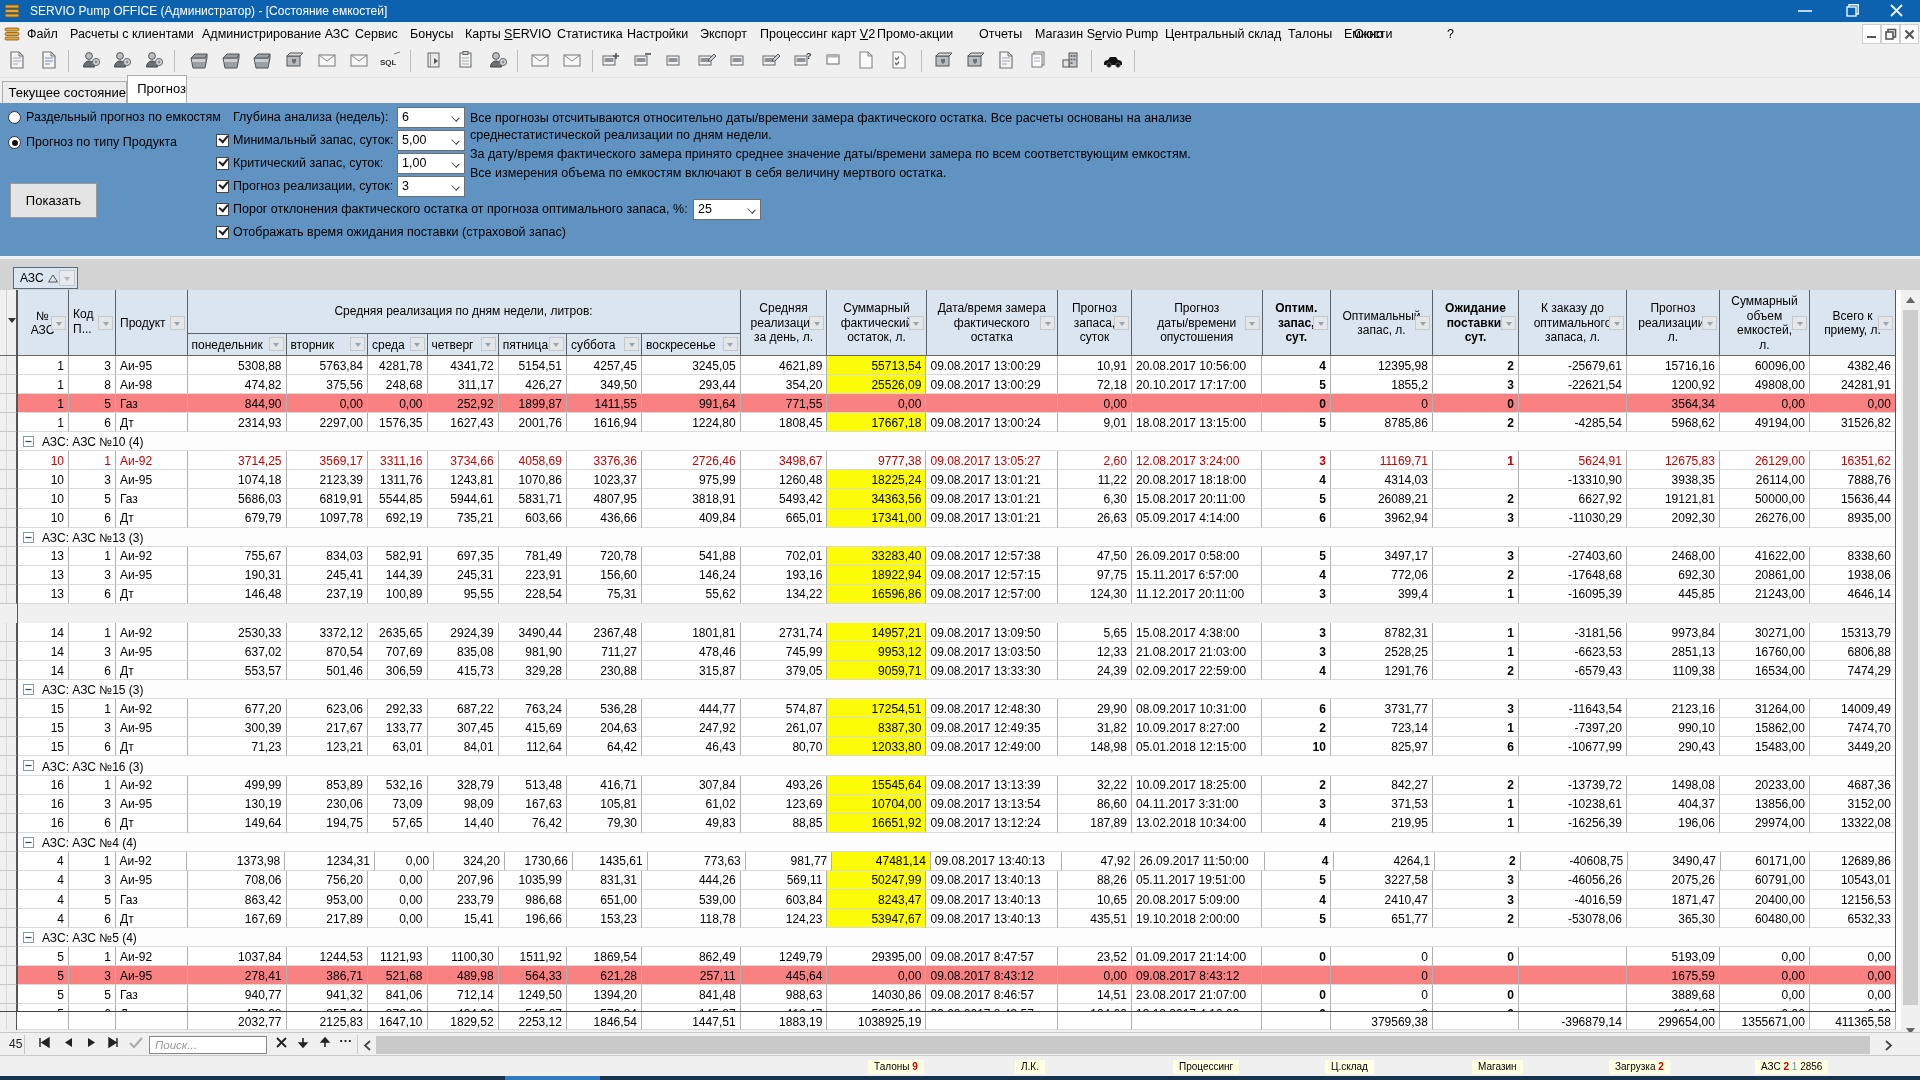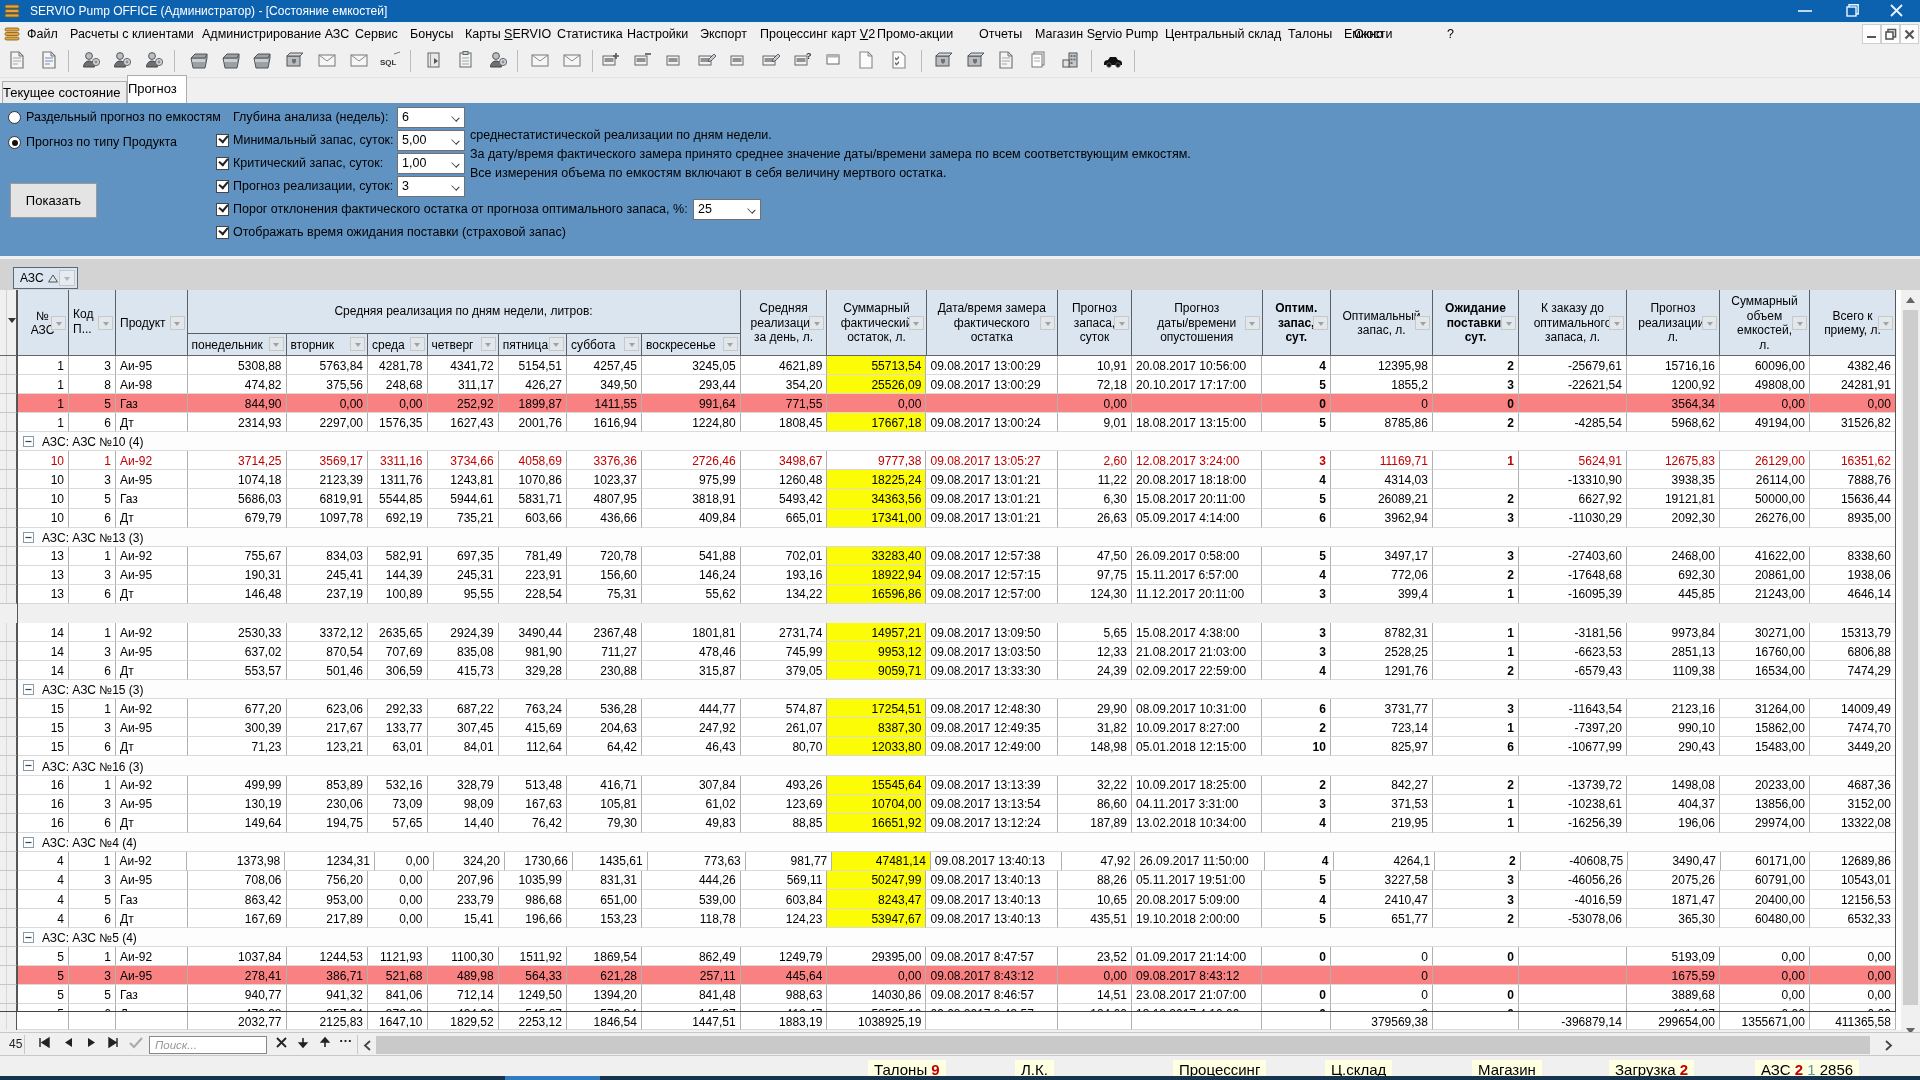--- a/index.html
+++ b/index.html
@@ -17,7 +17,7 @@
 .icon{position:absolute;top:50px;width:20px;height:20px}
 
 #tabs{left:0;top:78px;width:1920px;height:25px;background:#f0f0f0}
-.tab{position:absolute;font-size:13px;color:#000;text-align:left;border:1px solid #acacac}
+.tab{position:absolute;font-size:13px;color:#000;text-align:right;border:1px solid #acacac}
 
 #panel{left:0;top:103px;width:1920px;height:153px;background:#6093c1;font-size:12.5px;color:#000}
 .pl{position:absolute;white-space:nowrap}

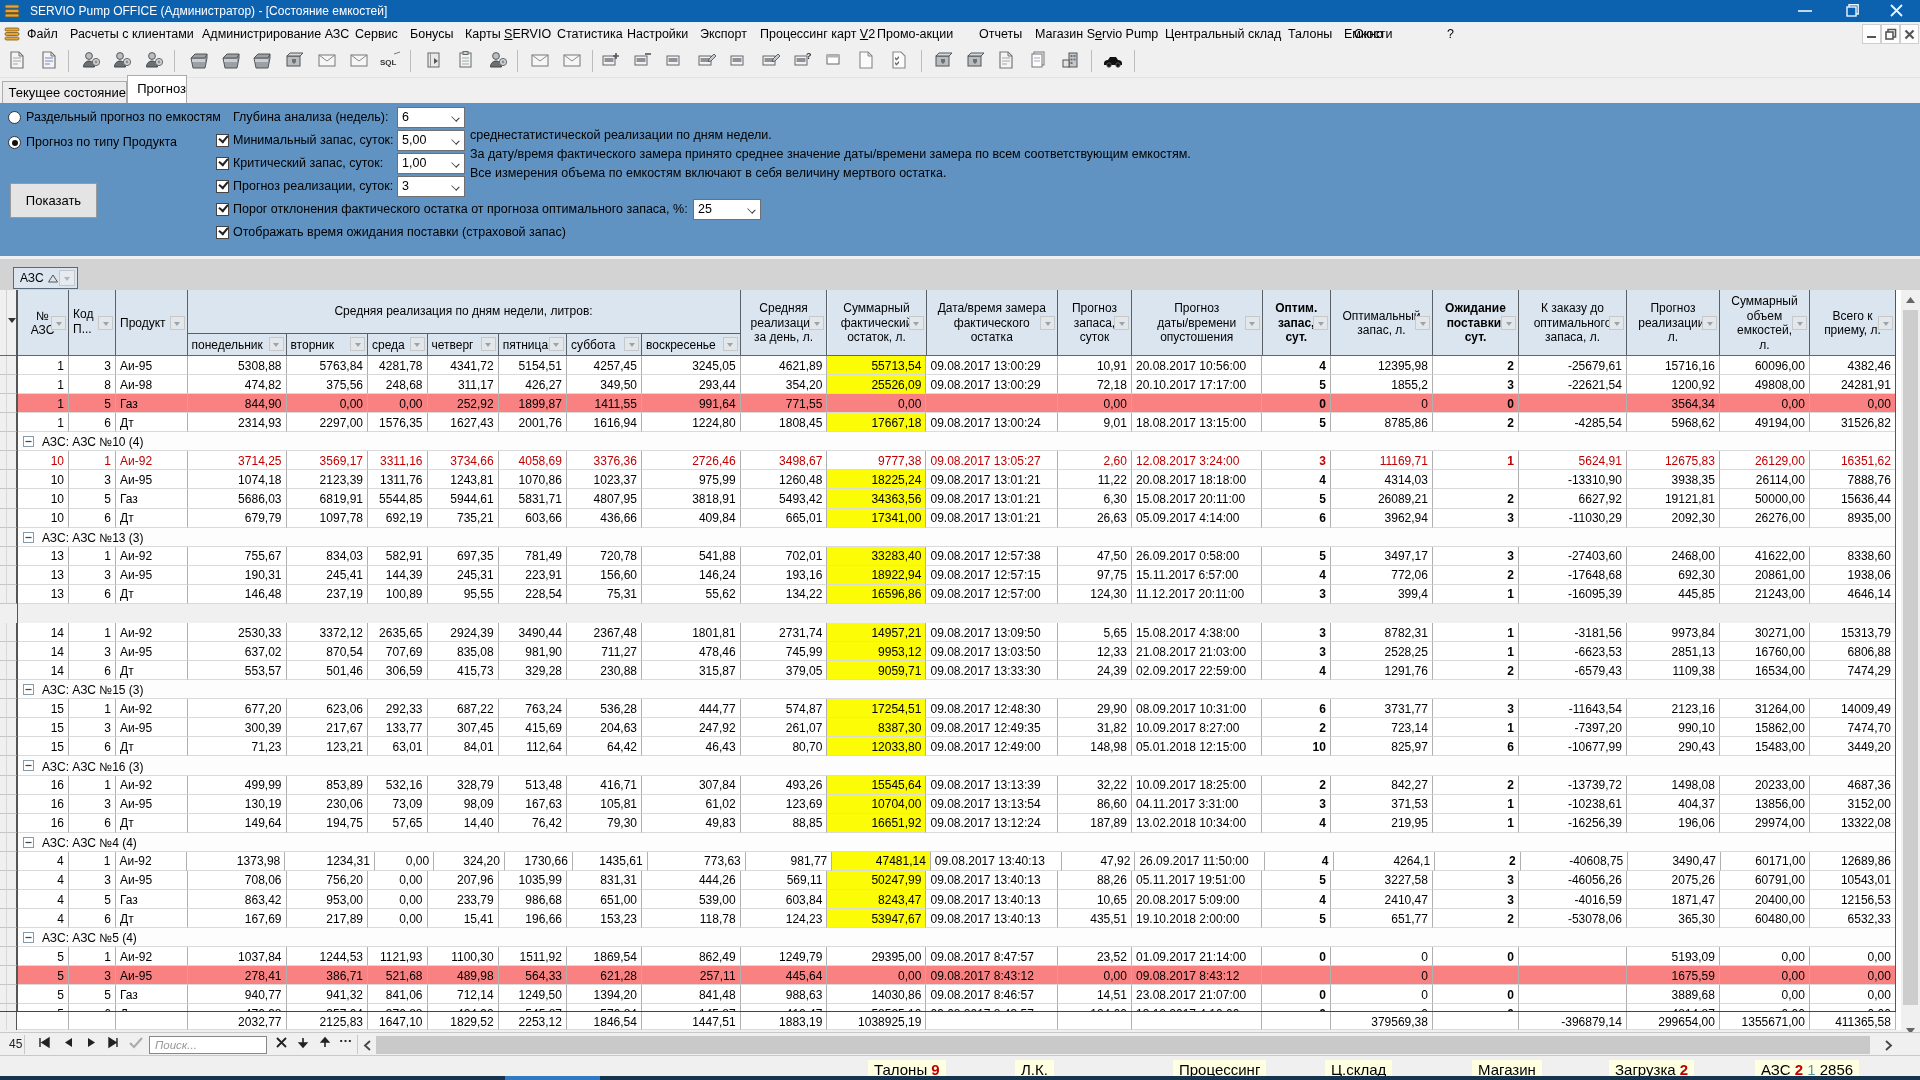--- a/index.html
+++ b/index.html
@@ -350,6 +350,7 @@
     </div>
     <div class="chk" style="left:216px;top:123px"></div>
     <span class="pl" style="left:233px;top:122px">Отображать время ожидания поставки (страховой запас)</span>
+    <span class="pl" style="left:470px;top:8px">Все прогнозы отсчитываются относительно даты/времени замера фактического остатка. Все расчеты основаны на анализе</span>
     <span class="pl" style="left:470px;top:25px">среднестатистической реализации по дням недели.</span>
     <span class="pl" style="left:470px;top:44px">За дату/время фактического замера принято среднее значение даты/времени замера по всем соответствующим емкостям.</span>
     <span class="pl" style="left:470px;top:63px">Все измерения объема по емкостям включают в себя величину мертвого остатка.</span>

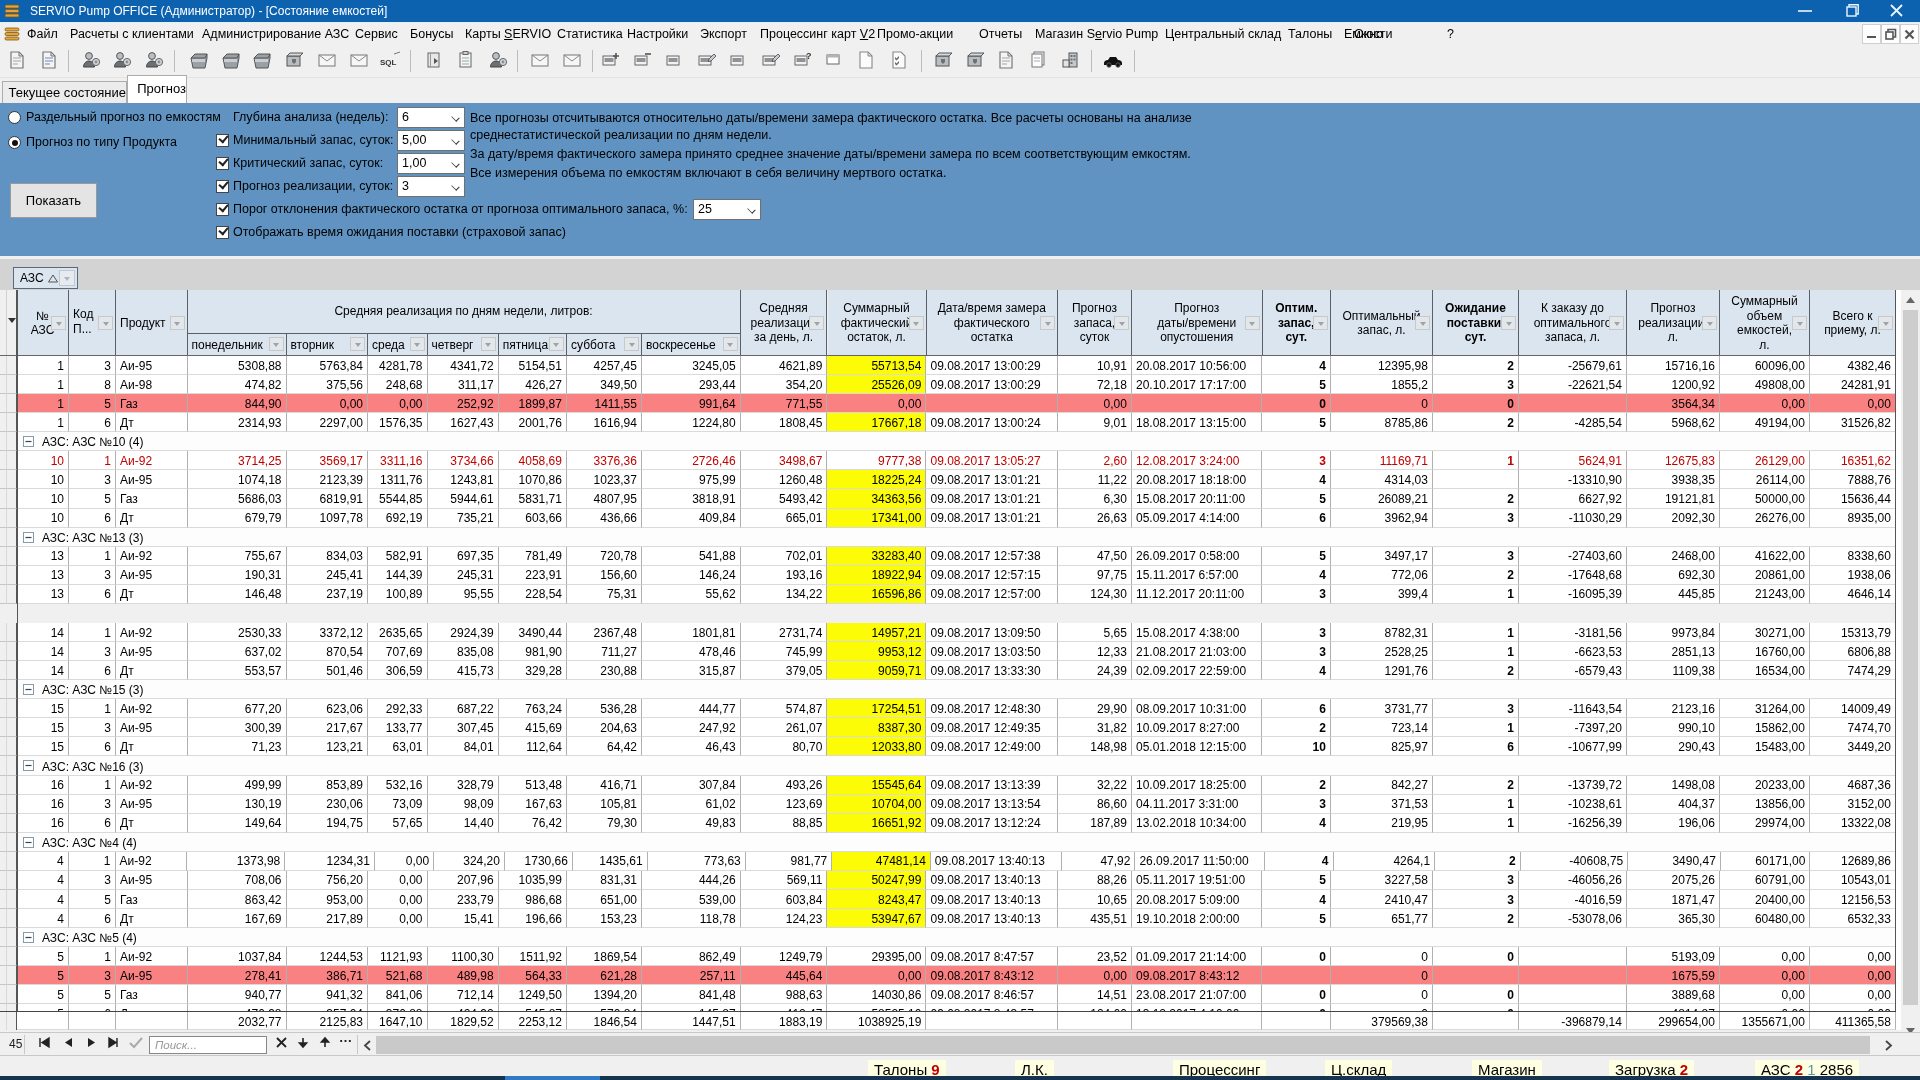--- a/index.html
+++ b/index.html
@@ -53,7 +53,7 @@
 #nav{left:0;top:1032px;width:1920px;height:24px;background:#f0f0f0;border-top:1px solid #c8c8c8;border-bottom:1px solid #c8c8c8}
 .nbtn{position:absolute;top:3px;font-size:12px;color:#222}
 
-#status{left:0;top:1062px;width:1920px;height:14px;background:#f0f0f0;font-size:15px}
+#status{left:0;top:1062px;width:1920px;height:14px;background:#f0f0f0;font-size:10px}
 .chip{position:absolute;top:-2px;background:#ffffe1;padding:1px 6px 2px 6px;white-space:nowrap}
 #bottom{left:0;top:1076px;width:1920px;height:4px;background:#16344e}
 .sb{position:absolute;background:#f0f0f0}

